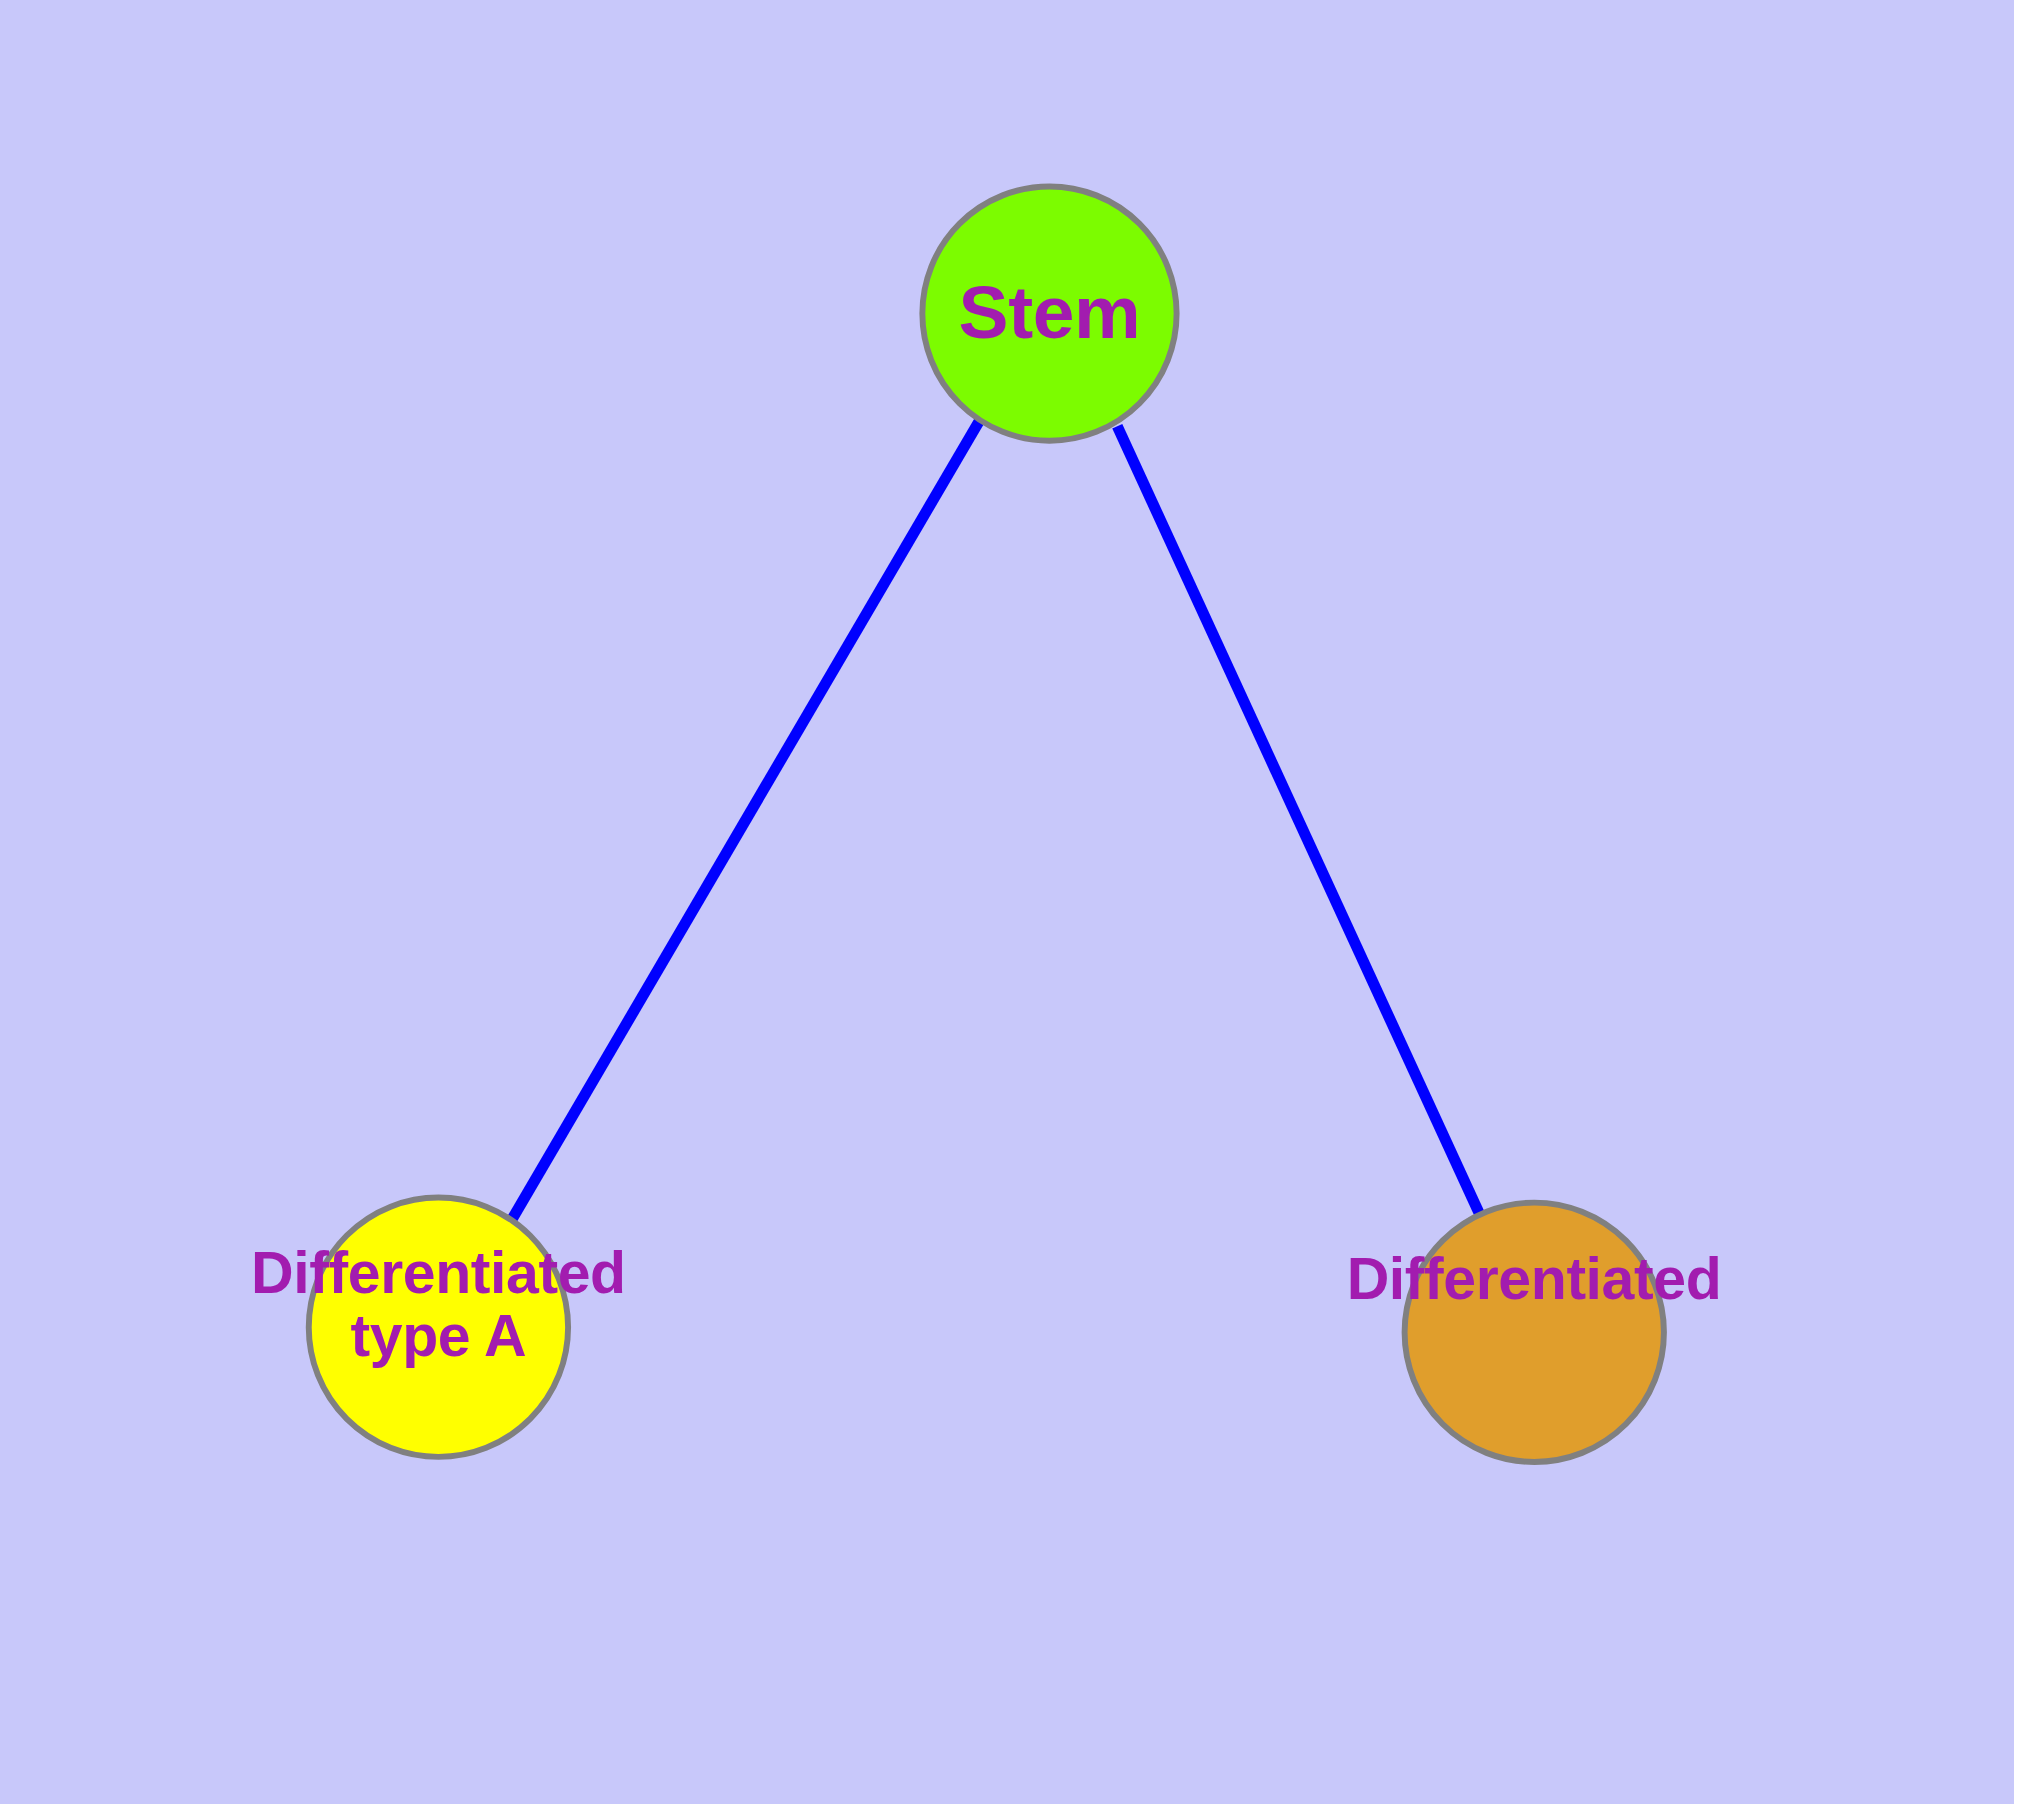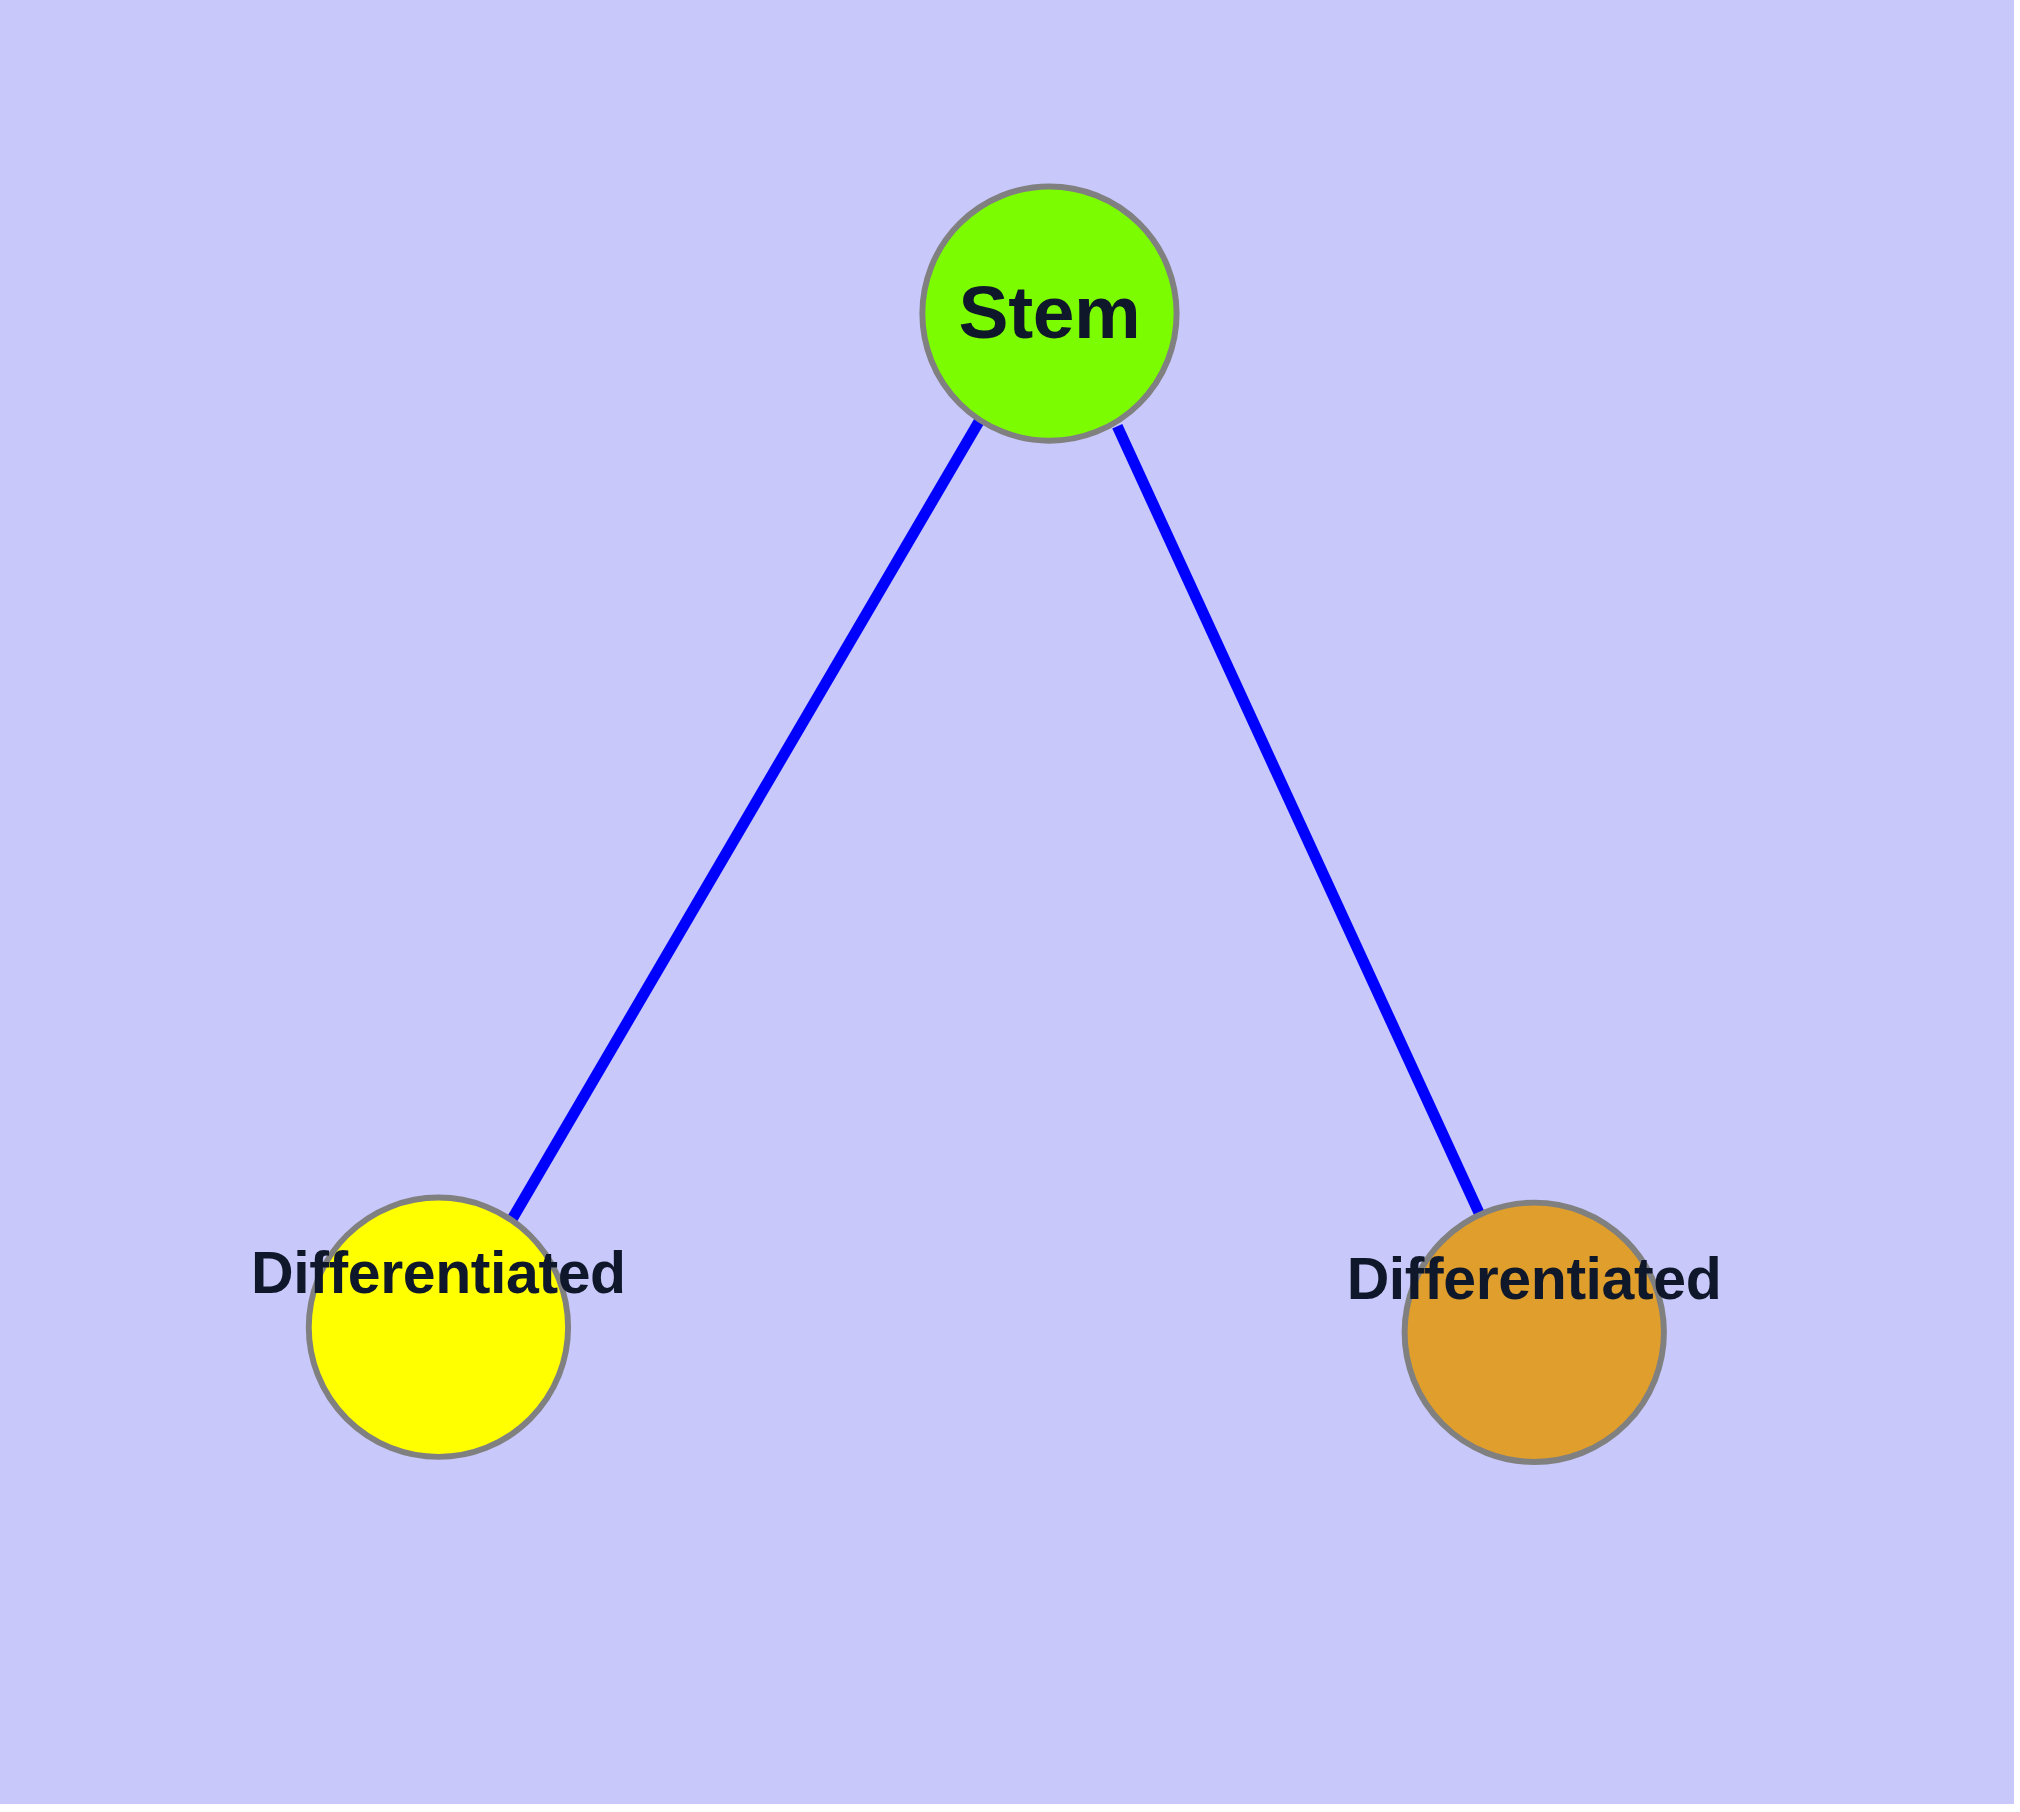--- a/index.html
+++ b/index.html
@@ -43,7 +43,7 @@
   }
   .node-label {
     position: absolute;
-    color: #0f172a;
+    color: #a21caf;
     font-weight: bold;
     text-align: center;
     white-space: nowrap;

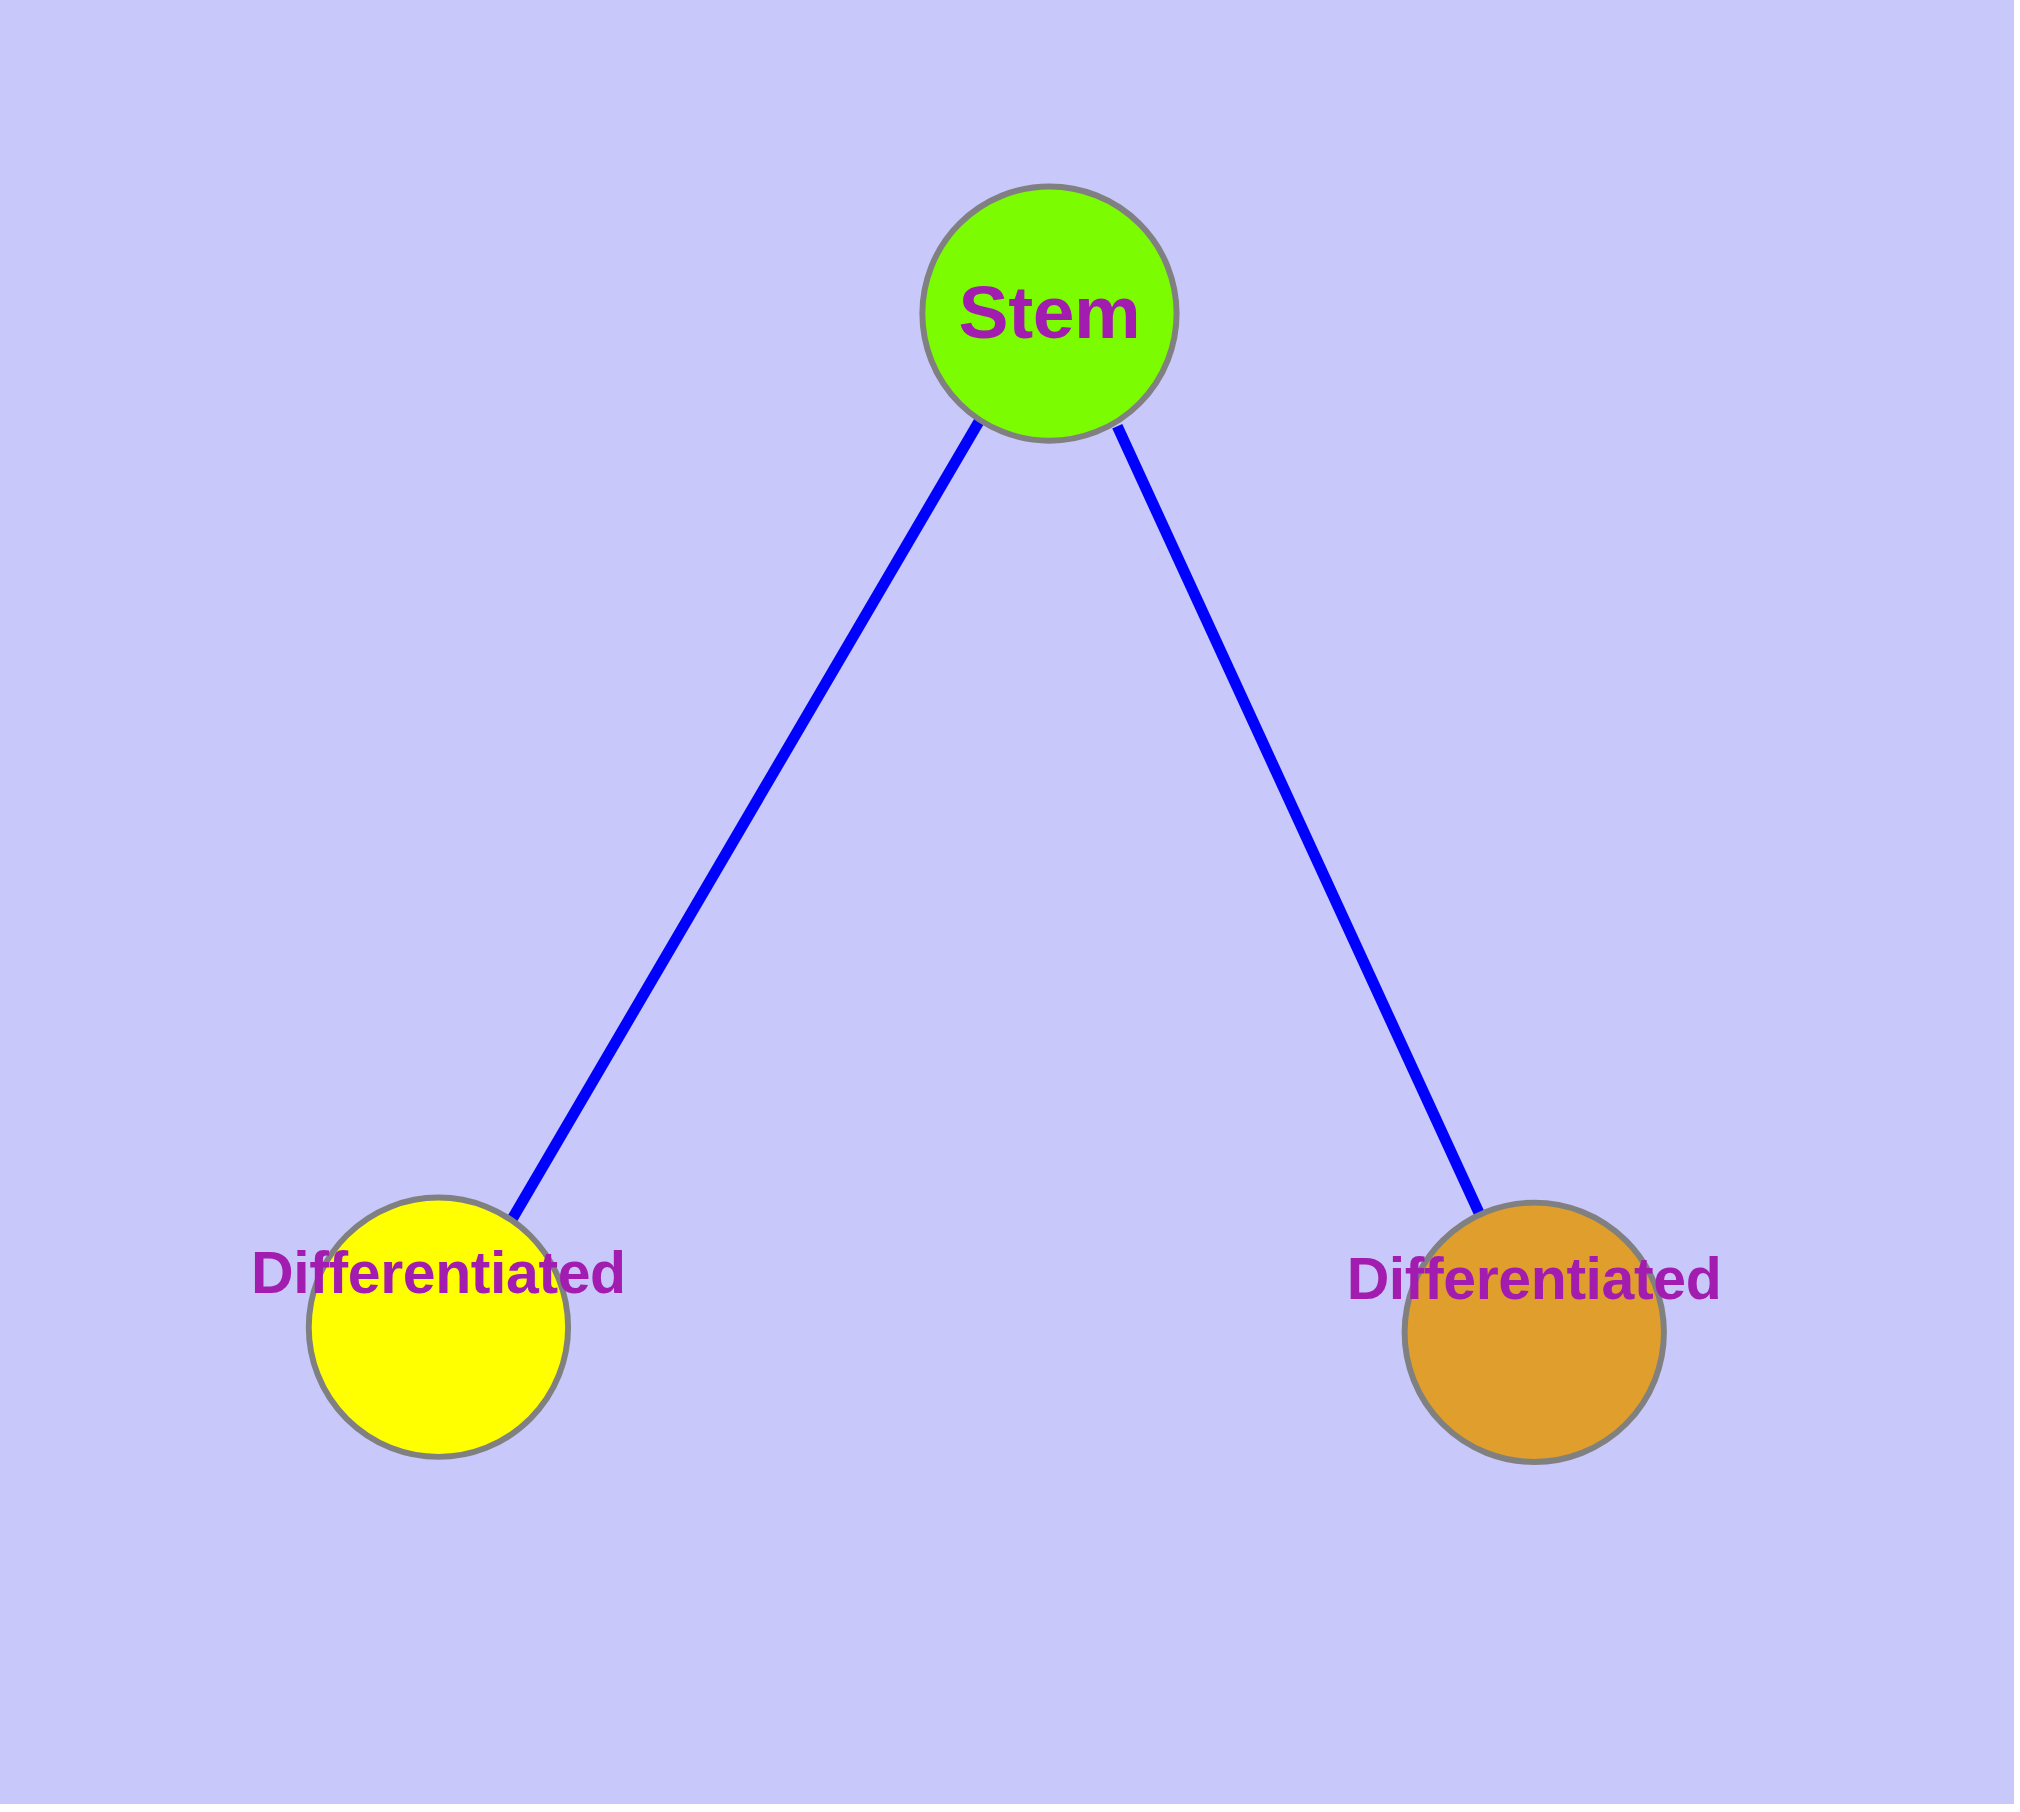--- a/index.html
+++ b/index.html
@@ -85,6 +85,7 @@
 
   <div class="node-label label-leaf" style="left:14.4px; top:1242px; width:848px;">
     <span class="label-line">Differentiated</span>
+    <span class="label-line">type A</span>
   </div>
 
   <div class="node-label label-leaf" style="left:1110px; top:1248px; width:848px;">

